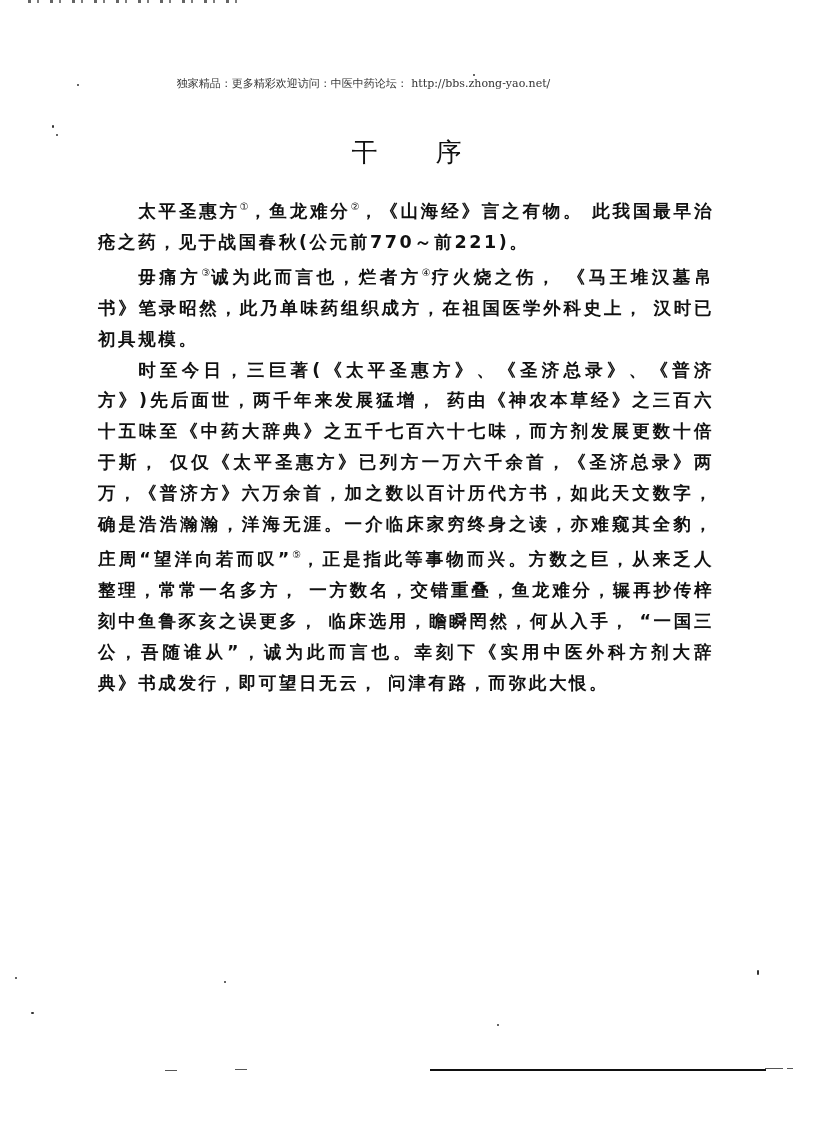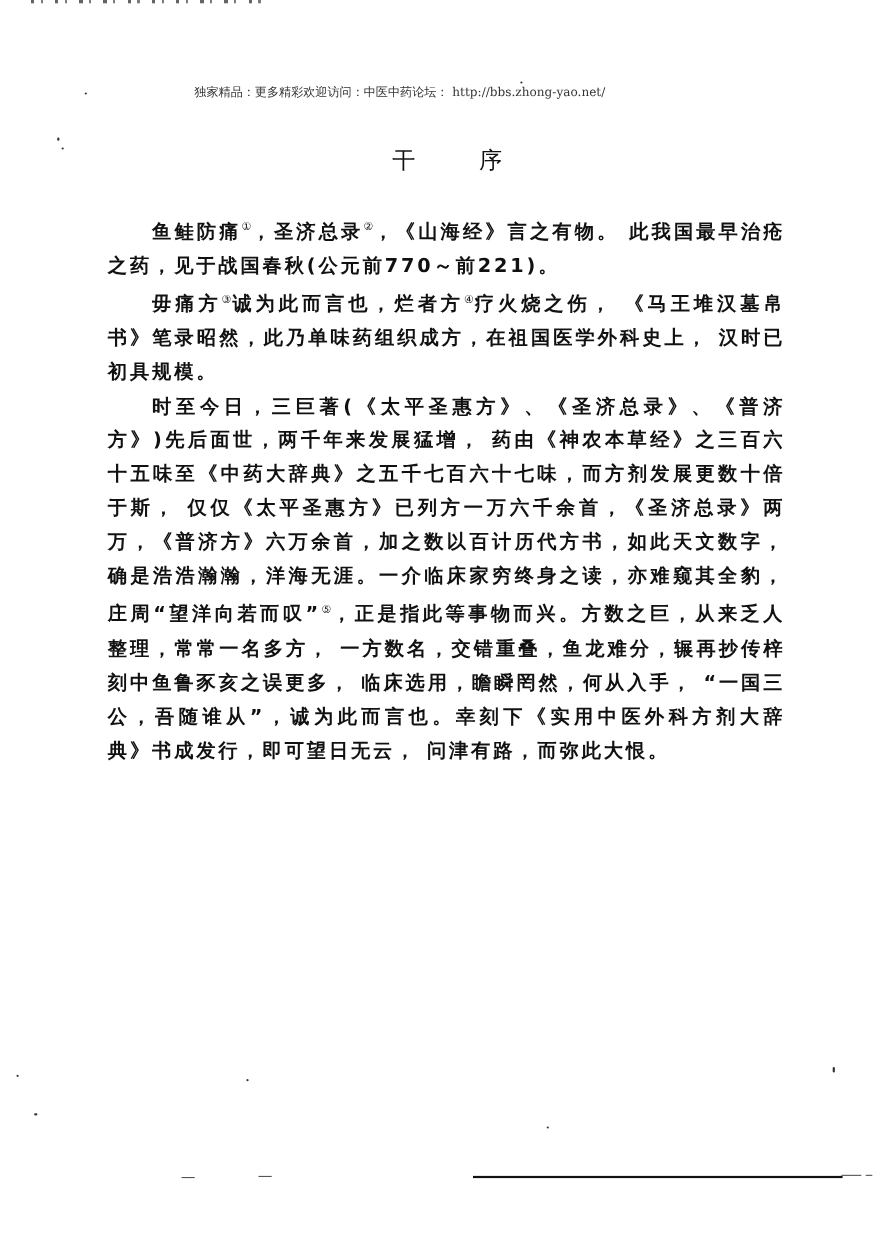--- a/index.html
+++ b/index.html
@@ -41,7 +41,7 @@
       left: 0;
       width: 813px;
       text-align: center;
-      font-size: 21px;
+      font-size: 26px;
       font-weight: normal;
       letter-spacing: 0;
       word-spacing: 0;

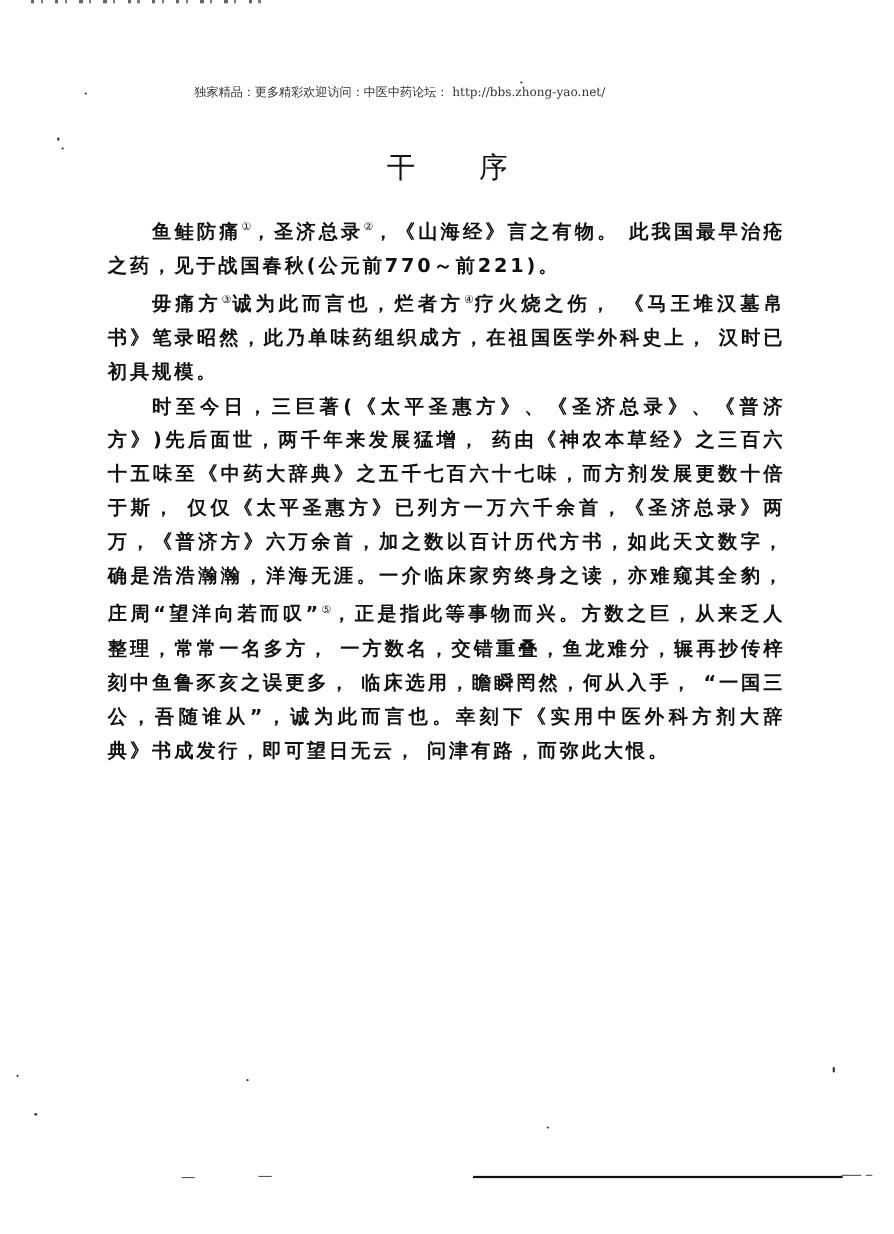--- a/index.html
+++ b/index.html
@@ -102,7 +102,7 @@
 </h1>
 
 <div class="body-text">
-  <p><span>鱼鲑防痛</span><sup class="note">①</sup><span>，圣济总录</span><sup class="note">②</sup><span>，《山海经》言之有物。 此我国最早治疮之药，见于战国春秋(公元前770～前221)。</span></p>
+  <p><span>太平圣惠方</span><sup class="note">①</sup><span>，圣济总录</span><sup class="note">②</sup><span>，《山海经》言之有物。 此我国最早治疮之药，见于战国春秋(公元前770～前221)。</span></p>
   <p><span>毋痛方</span><sup class="note">③</sup><span>诚为此而言也，烂者方</span><sup class="note">④</sup><span>疗火烧之伤， 《马王堆汉墓帛书》笔录昭然，此乃单味药组织成方，在祖国医学外科史上， 汉时已初具规模。</span></p>
   <p><span>时至今日，三巨著(《太平圣惠方》、《圣济总录》、《普济方》)先后面世，两千年来发展猛增， 药由《神农本草经》之三百六十五味至《中药大辞典》之五千七百六十七味，而方剂发展更数十倍于斯， 仅仅《太平圣惠方》已列方一万六千余首，《圣济总录》两万，《普济方》六万余首，加之数以百计历代方书，如此天文数字，确是浩浩瀚瀚，洋海无涯。一介临床家穷终身之读，亦难窥其全豹，庄周“望洋向若而叹”</span><sup class="note">⑤</sup><span>，正是指此等事物而兴。方数之巨，从来乏人整理，常常一名多方， 一方数名，交错重叠，鱼龙难分，辗再抄传梓刻中鱼鲁豕亥之误更多， 临床选用，瞻瞬罔然，何从入手， “一国三公，吾随谁从”，诚为此而言也。幸刻下《实用中医外科方剂大辞典》书成发行，即可望日无云， 问津有路，而弥此大恨。</span></p>
 </div>

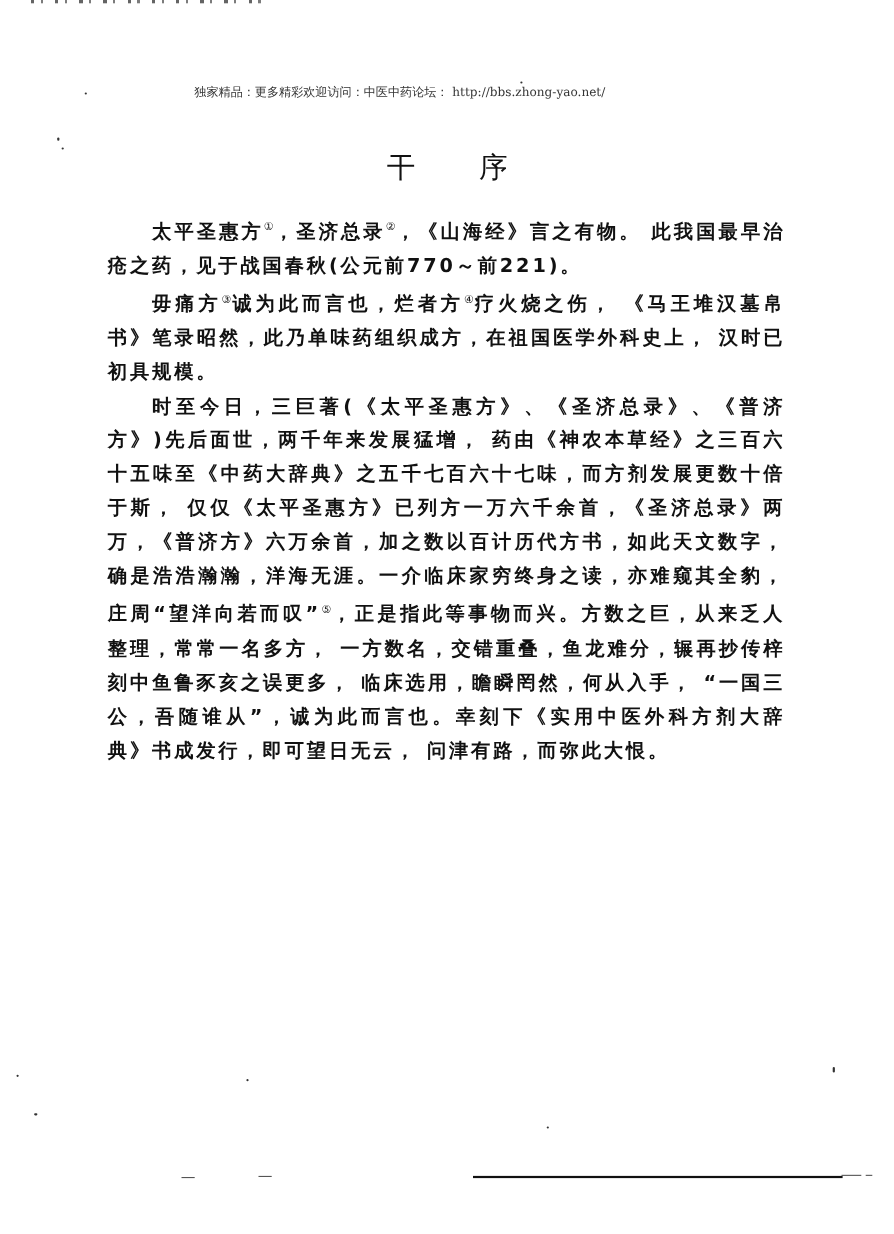--- a/index.html
+++ b/index.html
@@ -102,7 +102,7 @@
 </h1>
 
 <div class="body-text">
-  <p><span>太平圣惠方</span><sup class="note">①</sup><span>，圣济总录</span><sup class="note">②</sup><span>，《山海经》言之有物。 此我国最早治疮之药，见于战国春秋(公元前770～前221)。</span></p>
+  <p><span>太平圣惠方</span><sup class="note">①</sup><span>，鱼龙难分</span><sup class="note">②</sup><span>，《山海经》言之有物。 此我国最早治疮之药，见于战国春秋(公元前770～前221)。</span></p>
   <p><span>毋痛方</span><sup class="note">③</sup><span>诚为此而言也，烂者方</span><sup class="note">④</sup><span>疗火烧之伤， 《马王堆汉墓帛书》笔录昭然，此乃单味药组织成方，在祖国医学外科史上， 汉时已初具规模。</span></p>
   <p><span>时至今日，三巨著(《太平圣惠方》、《圣济总录》、《普济方》)先后面世，两千年来发展猛增， 药由《神农本草经》之三百六十五味至《中药大辞典》之五千七百六十七味，而方剂发展更数十倍于斯， 仅仅《太平圣惠方》已列方一万六千余首，《圣济总录》两万，《普济方》六万余首，加之数以百计历代方书，如此天文数字，确是浩浩瀚瀚，洋海无涯。一介临床家穷终身之读，亦难窥其全豹，庄周“望洋向若而叹”</span><sup class="note">⑤</sup><span>，正是指此等事物而兴。方数之巨，从来乏人整理，常常一名多方， 一方数名，交错重叠，鱼龙难分，辗再抄传梓刻中鱼鲁豕亥之误更多， 临床选用，瞻瞬罔然，何从入手， “一国三公，吾随谁从”，诚为此而言也。幸刻下《实用中医外科方剂大辞典》书成发行，即可望日无云， 问津有路，而弥此大恨。</span></p>
 </div>

